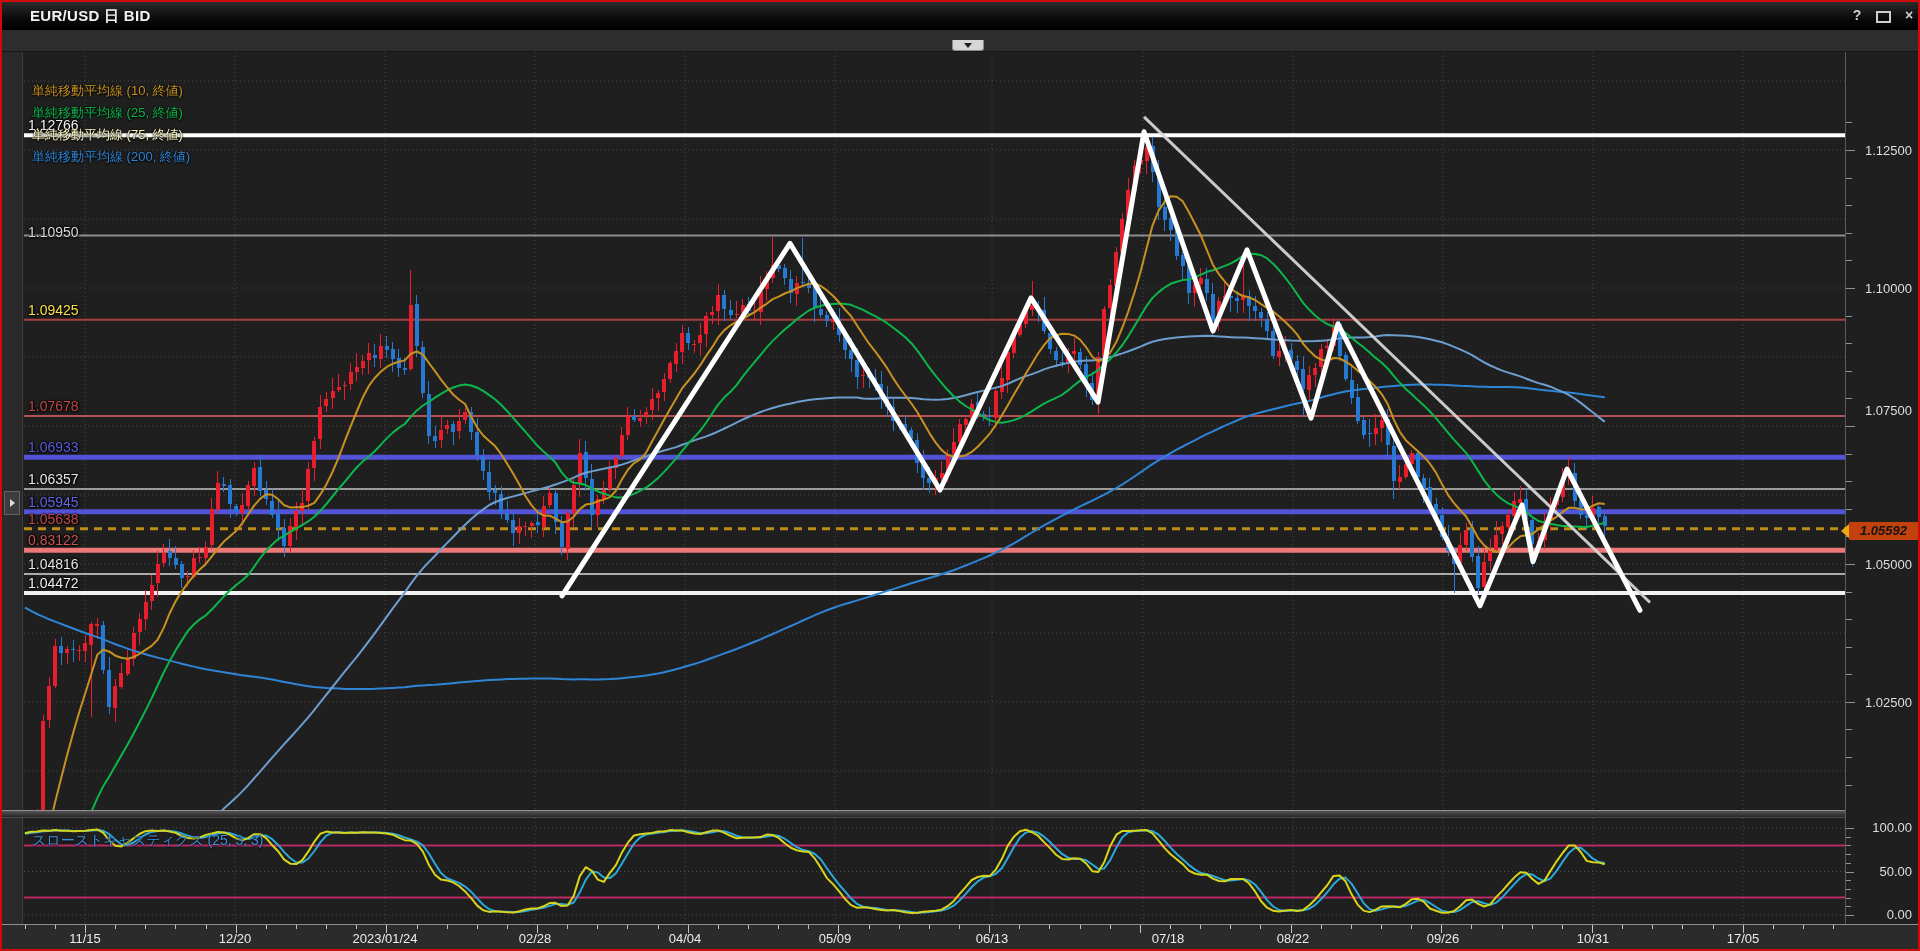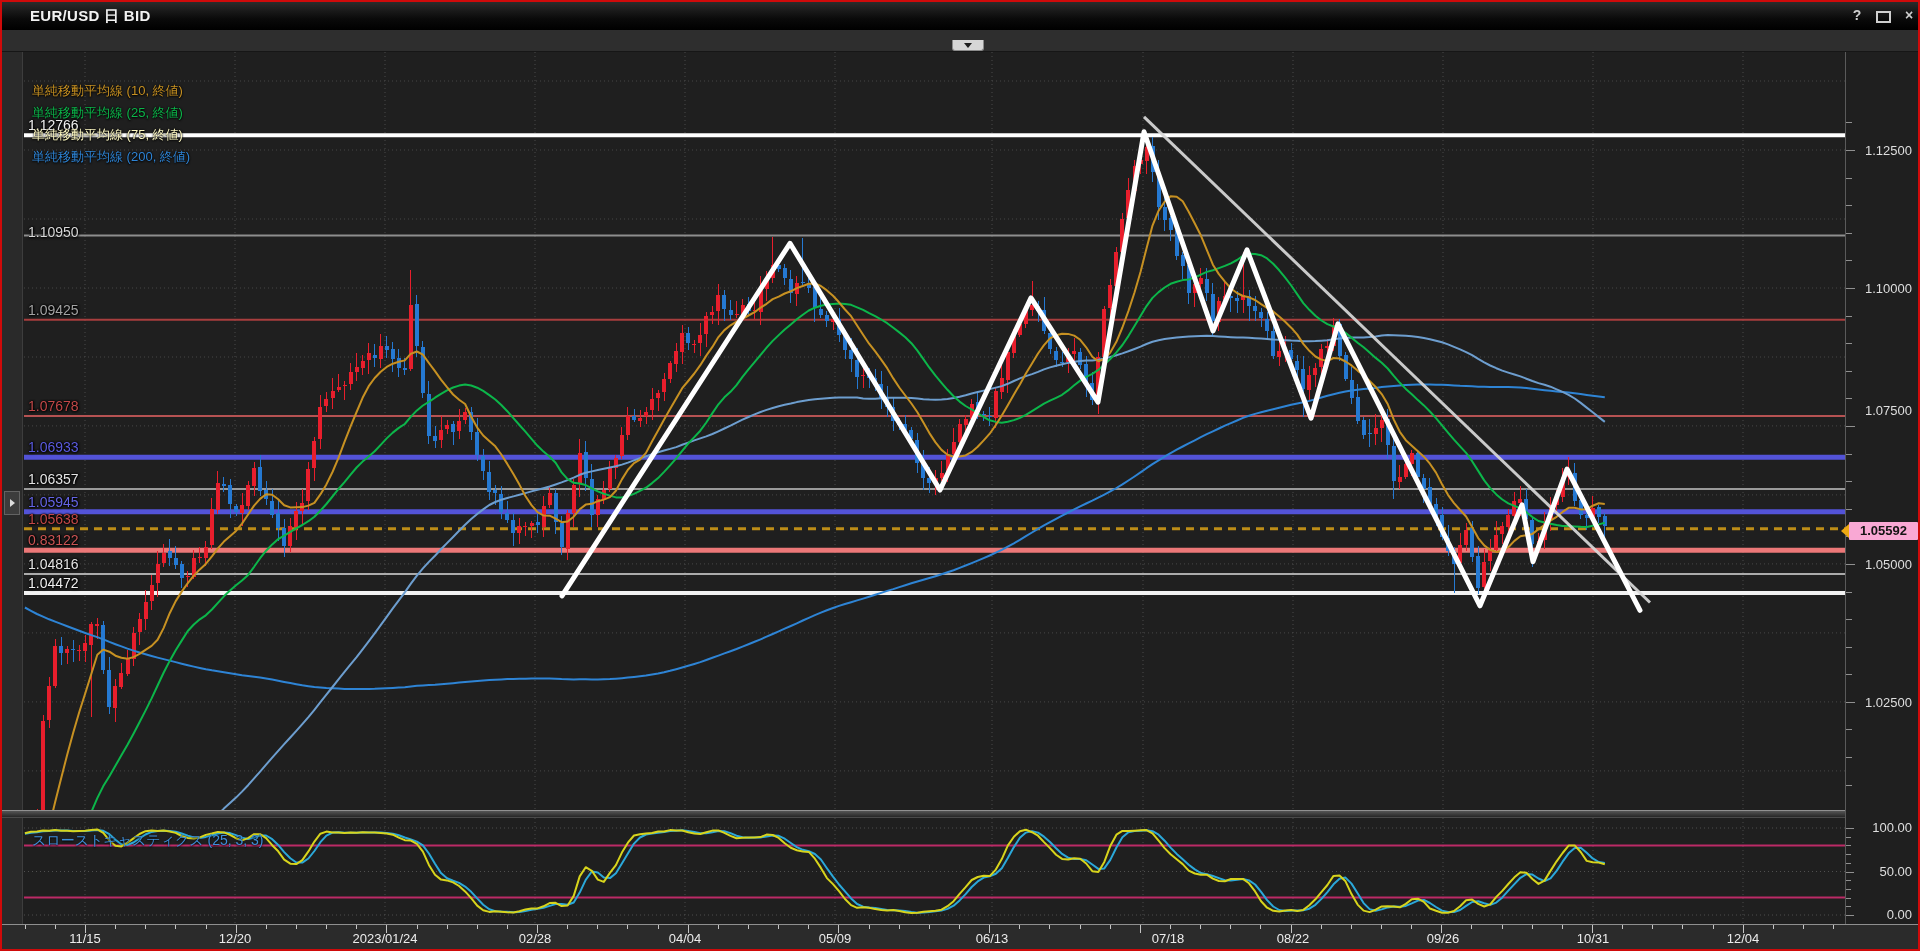--- a/index.html
+++ b/index.html
@@ -652,7 +652,7 @@
   <div id="levels">
       <div class="lvl" style="top:116px;color:#f2f2f2">1.12766</div>
       <div class="lvl" style="top:223px;color:#d8d8d8">1.10950</div>
-      <div class="lvl" style="top:301px;color:#a3a3a3">1.09425</div>
+      <div class="lvl" style="top:301px;color:#fde047">1.09425</div>
       <div class="lvl" style="top:397px;color:#c24848">1.07678</div>
       <div class="lvl" style="top:438px;color:#5b5bdf">1.06933</div>
       <div class="lvl" style="top:470px;color:#e4e4e4">1.06357</div>

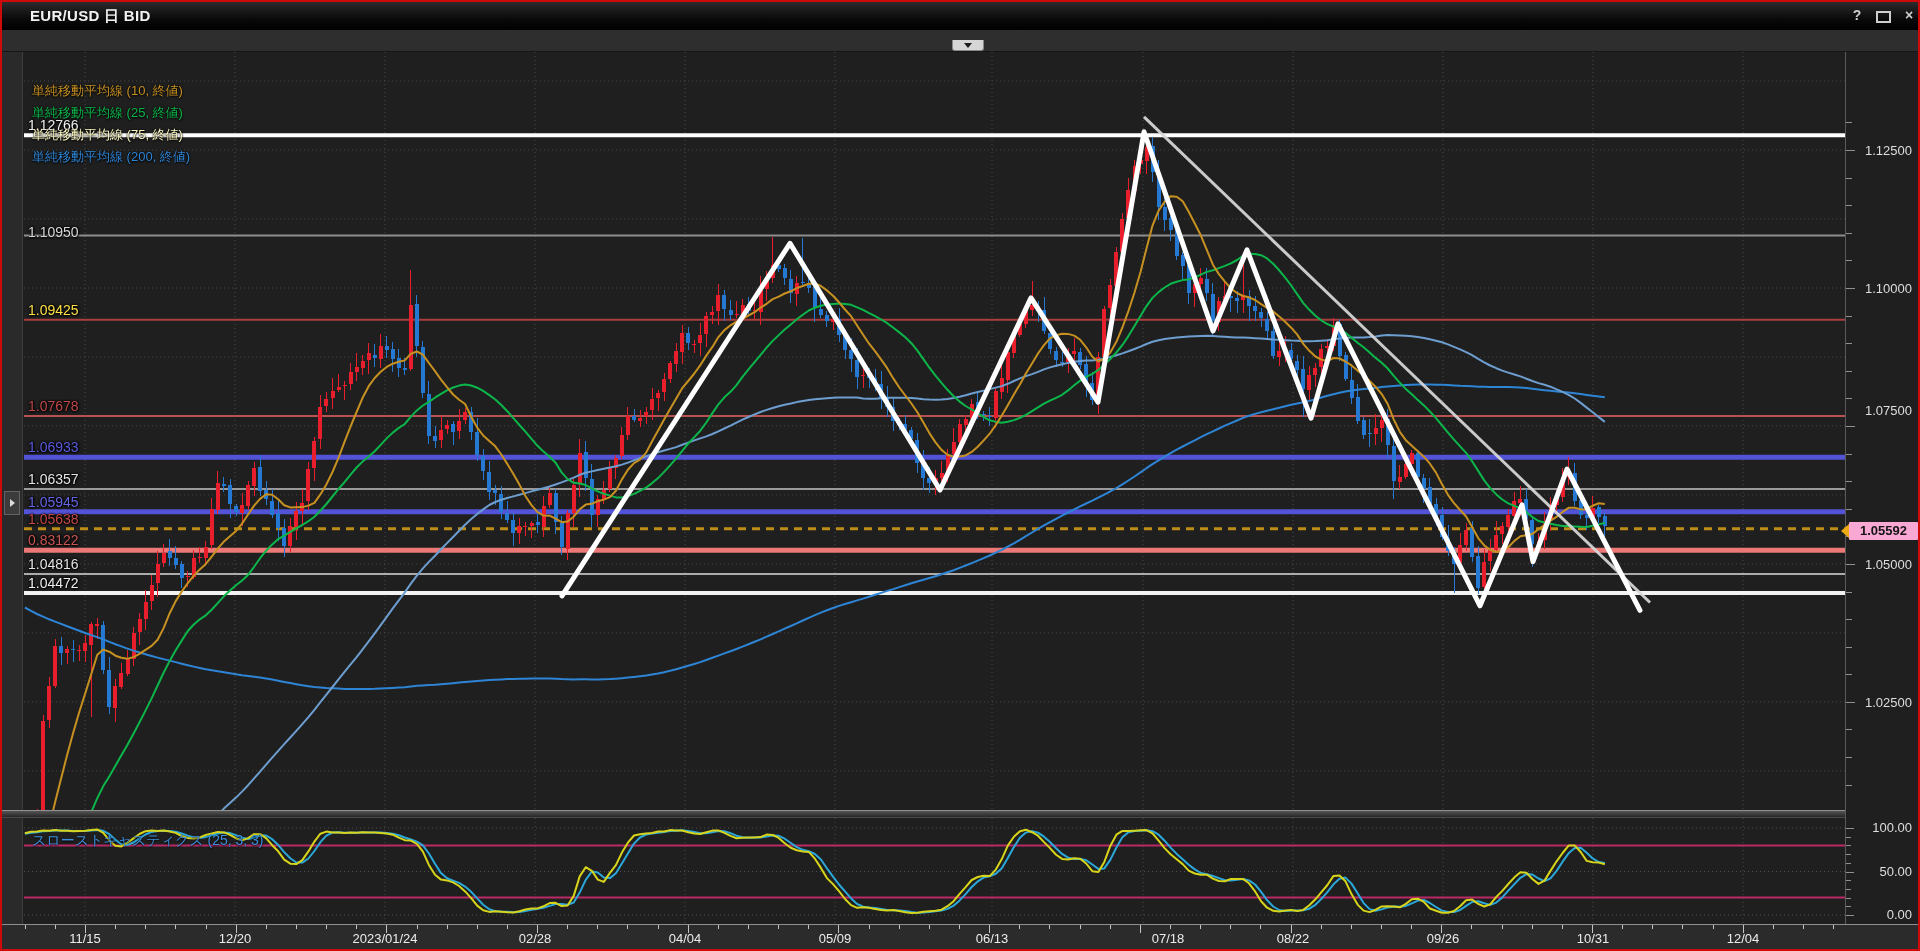--- a/index.html
+++ b/index.html
@@ -40,8 +40,8 @@
              border-left:1px solid #5a5a5a;box-sizing:border-box;}
   .ytick{position:absolute;left:0;height:1px;background:#909090;}
   .ylab{position:absolute;left:10px;width:56px;text-align:right;font-size:13px;color:#dedede;}
-  #badge{position:absolute;left:1847px;width:69px;height:18px;background:#f9a8d4;color:#141414;
-         font-size:13px;font-weight:bold;text-align:center;line-height:18px;border-radius:1px;}
+  #badge{position:absolute;left:1847px;width:69px;height:18px;background:#c2410c;color:#141414;
+         font-size:13px;font-weight:bold;text-align:center;line-height:18px;border-radius:1px;font-style:italic;}
   #badge::before{content:"";position:absolute;left:-8px;top:2px;width:0;height:0;
                  border-top:7px solid transparent;border-bottom:7px solid transparent;
                  border-right:8px solid #eda913;}

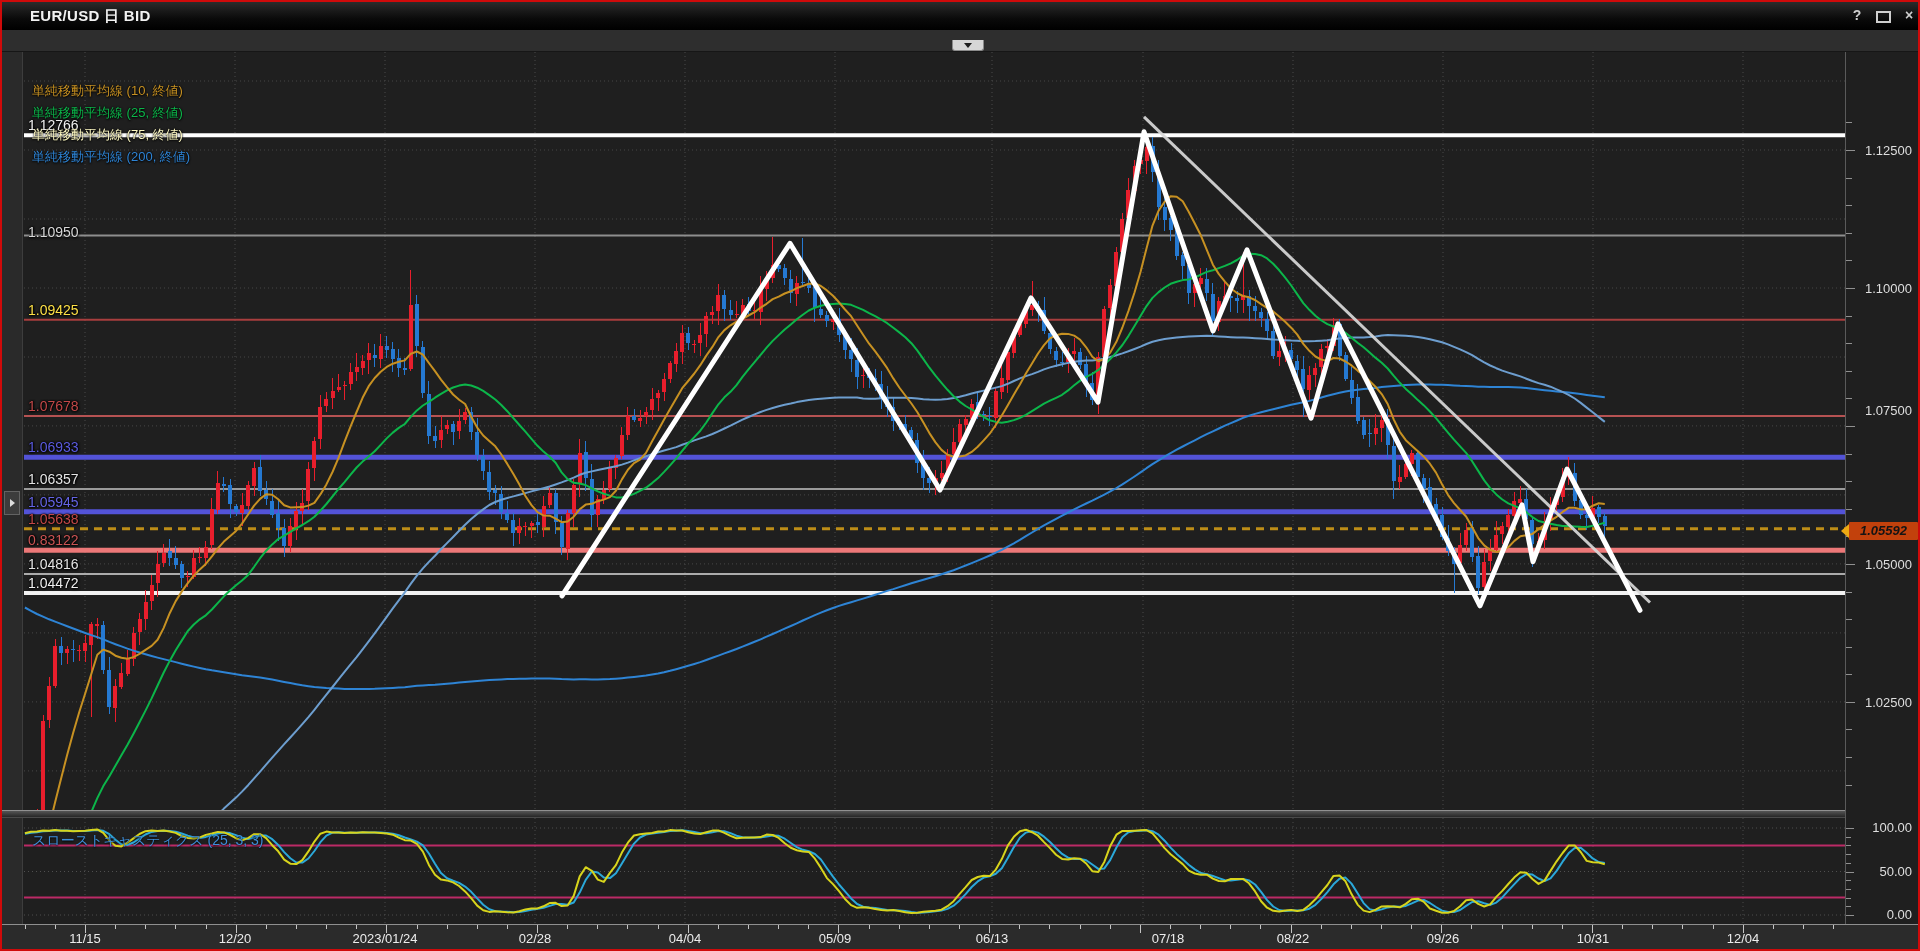--- a/index.html
+++ b/index.html
@@ -817,7 +817,7 @@
       <div class="xlab" style="left:1291px">08/22</div>
       <div class="xlab" style="left:1441px">09/26</div>
       <div class="xlab" style="left:1591px">10/31</div>
-      <div class="xlab" style="left:1741px">12/04</div>
+      <div class="xlab" style="left:1741px">17/05</div>
     </div>
 
 </div>

